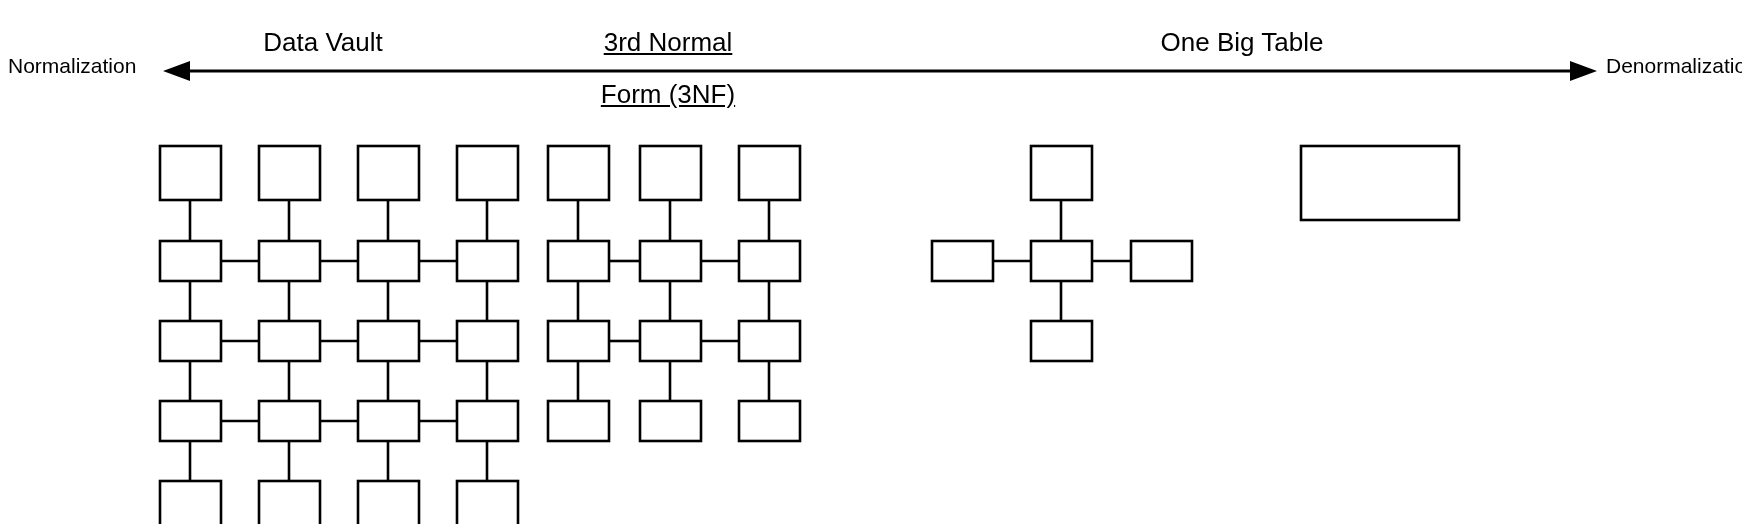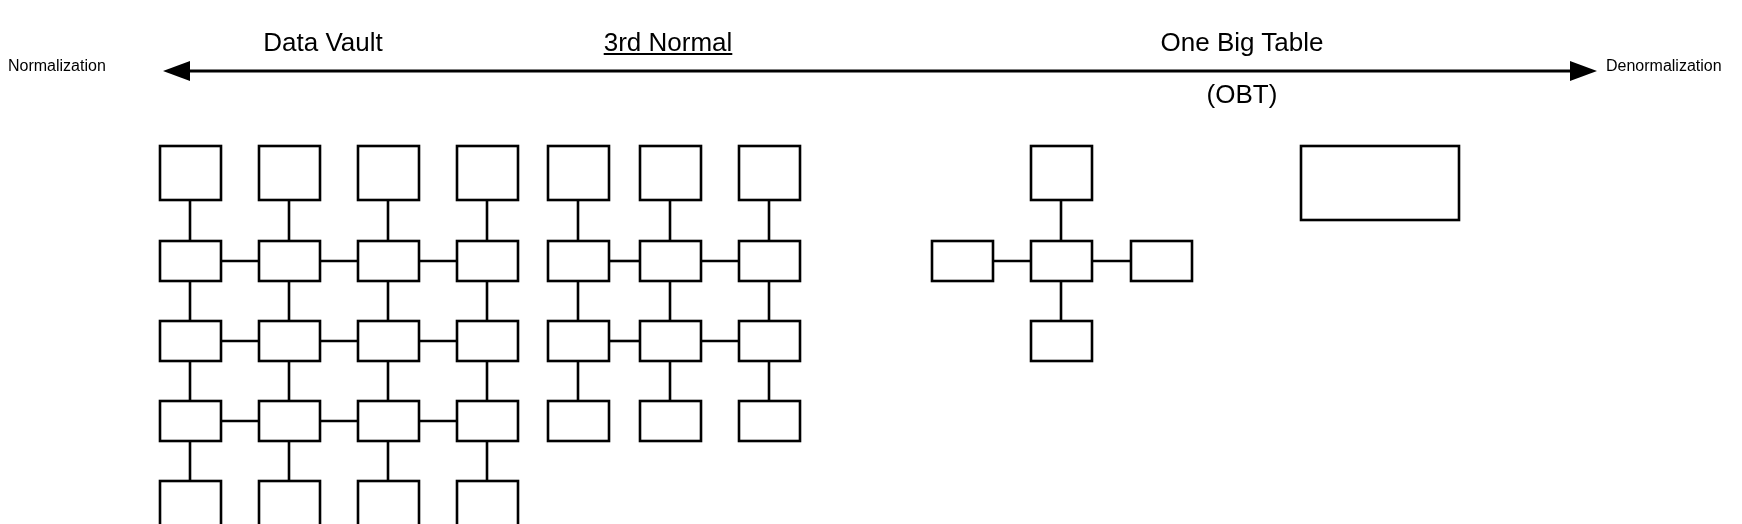--- a/index.html
+++ b/index.html
@@ -24,7 +24,7 @@
   }
   .axis-end-label {
     position: absolute;
-    font-size: 16px;
+    font-size: 21px;
     line-height: 25px;
     color: #000;
     white-space: nowrap;

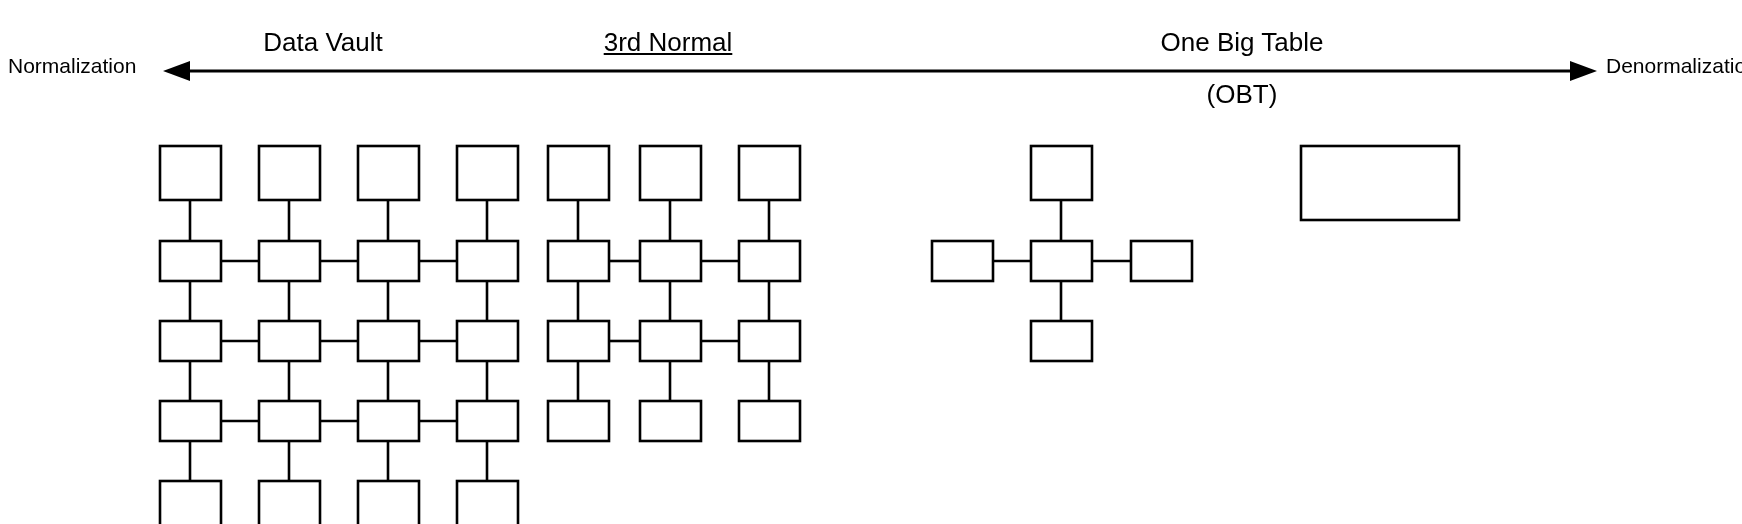--- a/index.html
+++ b/index.html
@@ -76,6 +76,7 @@
 </div>
 <div class="stage-label" id="stage-label-1">
   <span>3rd Normal</span>
+  <span>Form (3NF)</span>
 </div>
 <div class="stage-label" id="stage-label-2">
 </div>

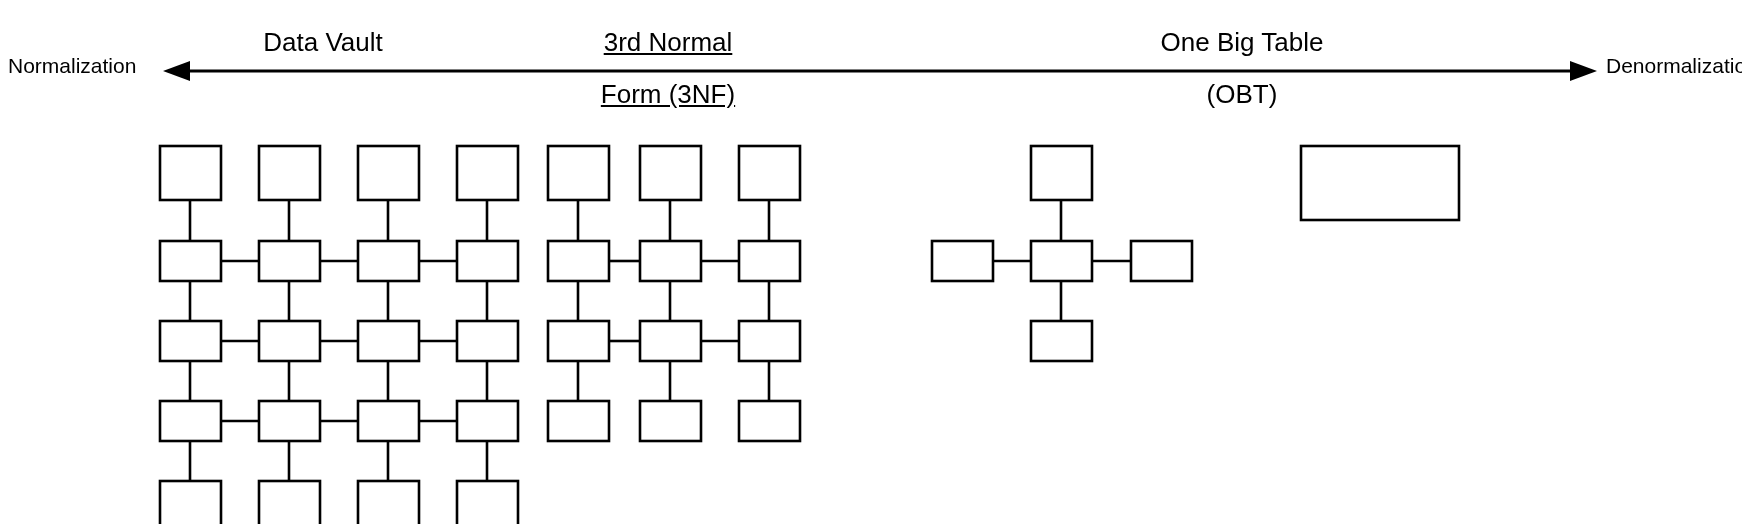--- a/index.html
+++ b/index.html
@@ -82,7 +82,6 @@
 </div>
 <div class="stage-label" id="stage-label-3">
   <span>One Big Table</span>
-  <span>(OBT)</span>
 </div>
 
 <div class="axis-end-label" id="label-normalization">Normalization</div>

